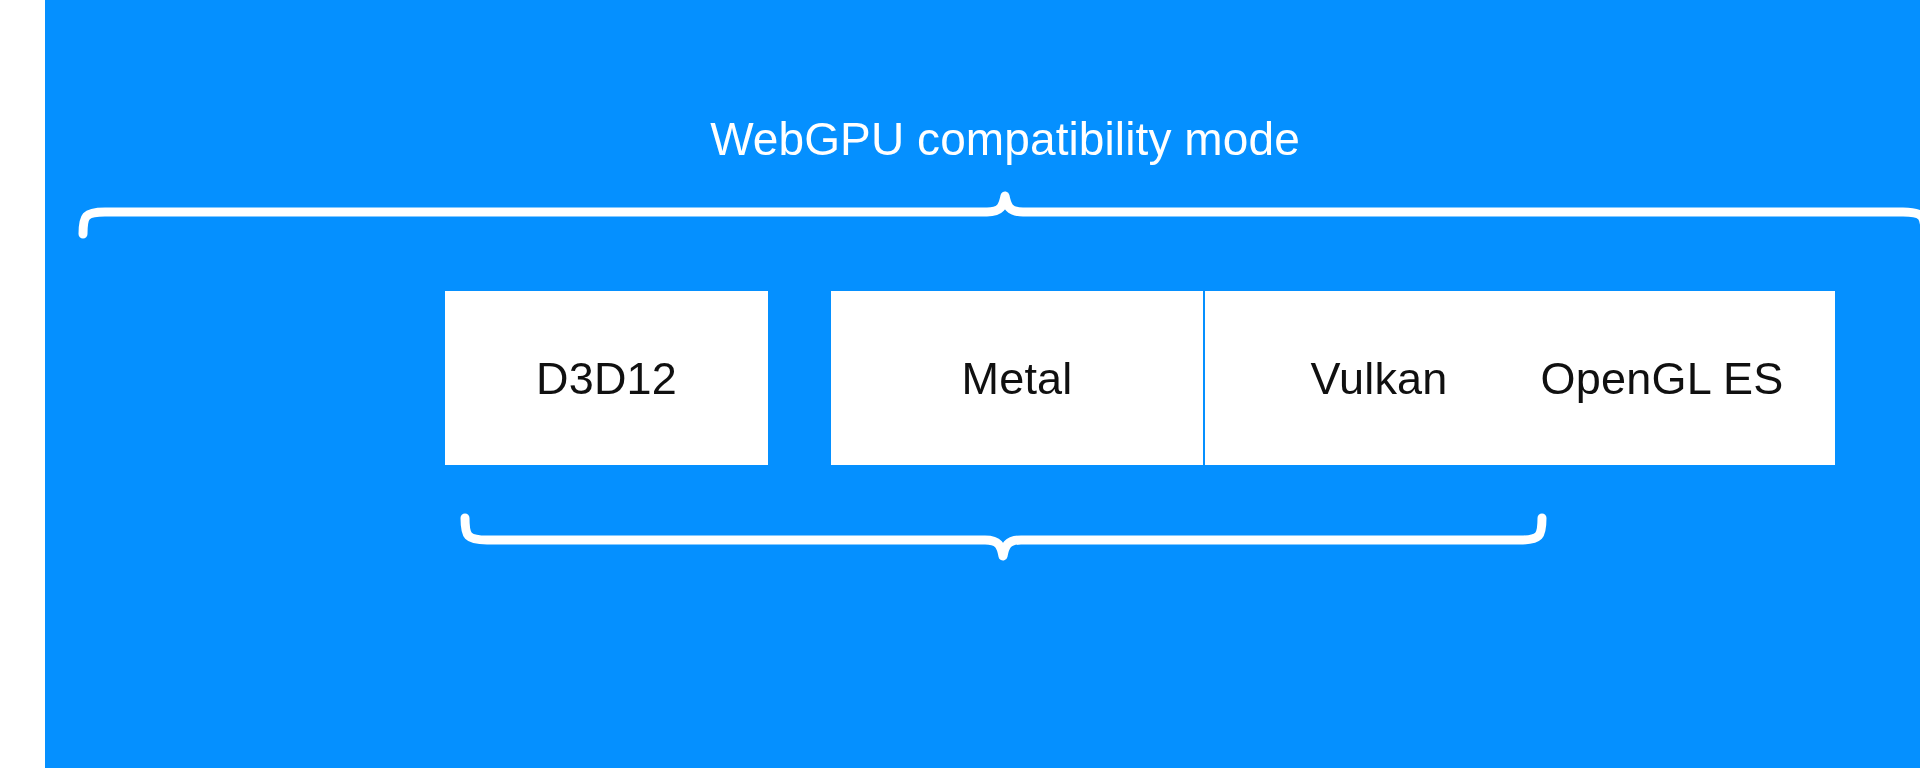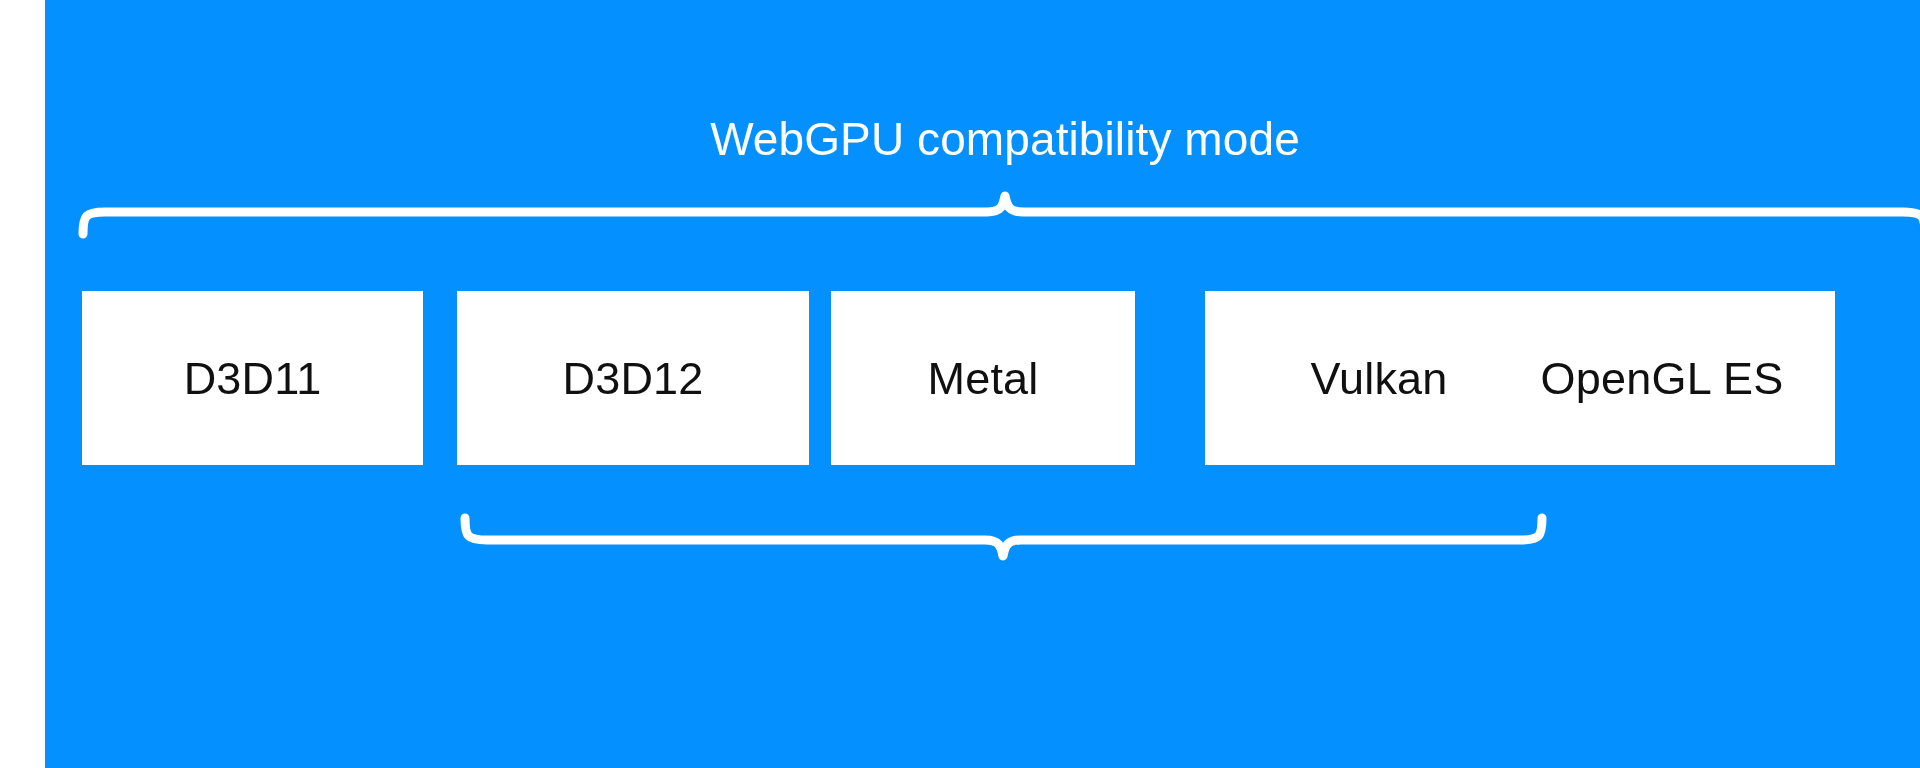--- a/index.html
+++ b/index.html
@@ -132,9 +132,6 @@
 
   <div id="api-boxes">
 
-    <div class="api-box" id="api-box-0">
-      <span class="api-box-label">D3D11</span>
-    </div>
 
     <div class="api-box" id="api-box-1">
       <span class="api-box-label">D3D12</span>

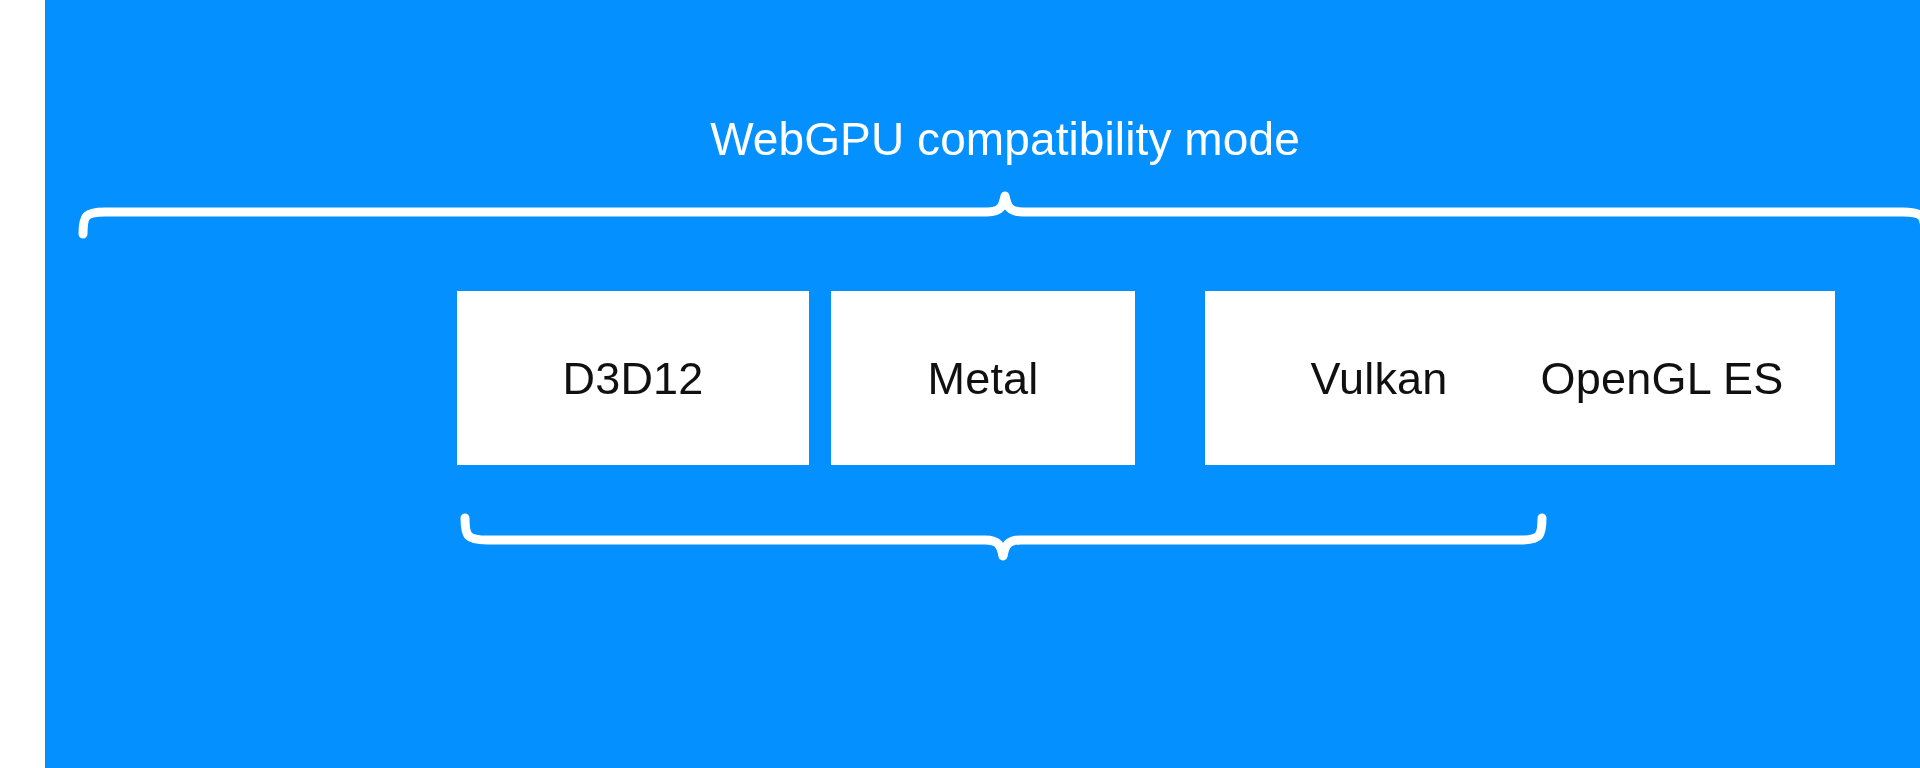--- a/index.html
+++ b/index.html
@@ -108,7 +108,7 @@
 
   
   #api-box-0 { left: 37px;   width: 341px; }
-  #api-box-1 { left: 412px;  width: 352px; }
+  #api-box-1 { left: 400px;  width: 323px; }
   #api-box-2 { left: 786px;  width: 304px; }
   #api-box-3 { left: 1160px; width: 348px; }
   #api-box-4 { left: 1444px; width: 346px; }

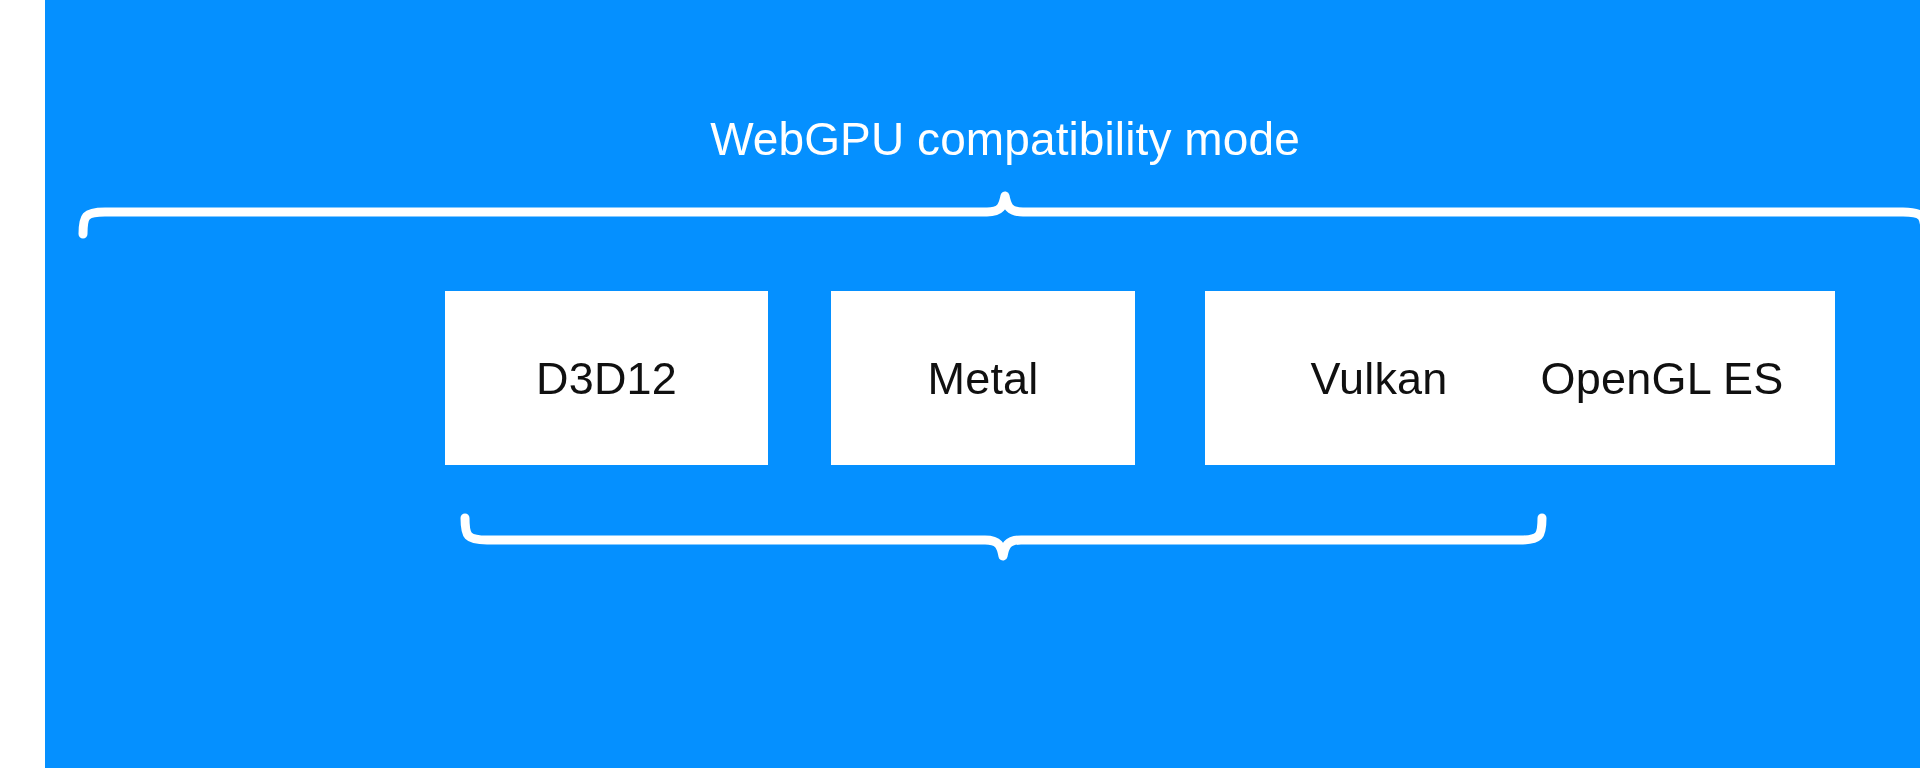--- a/index.html
+++ b/index.html
@@ -109,7 +109,7 @@
   
   #api-box-0 { left: 37px;   width: 341px; }
   #api-box-1 { left: 400px;  width: 323px; }
-  #api-box-2 { left: 786px;  width: 304px; }
+  #api-box-2 { left: 786px;  width: 372px; }
   #api-box-3 { left: 1160px; width: 348px; }
   #api-box-4 { left: 1444px; width: 346px; }
 </style>

